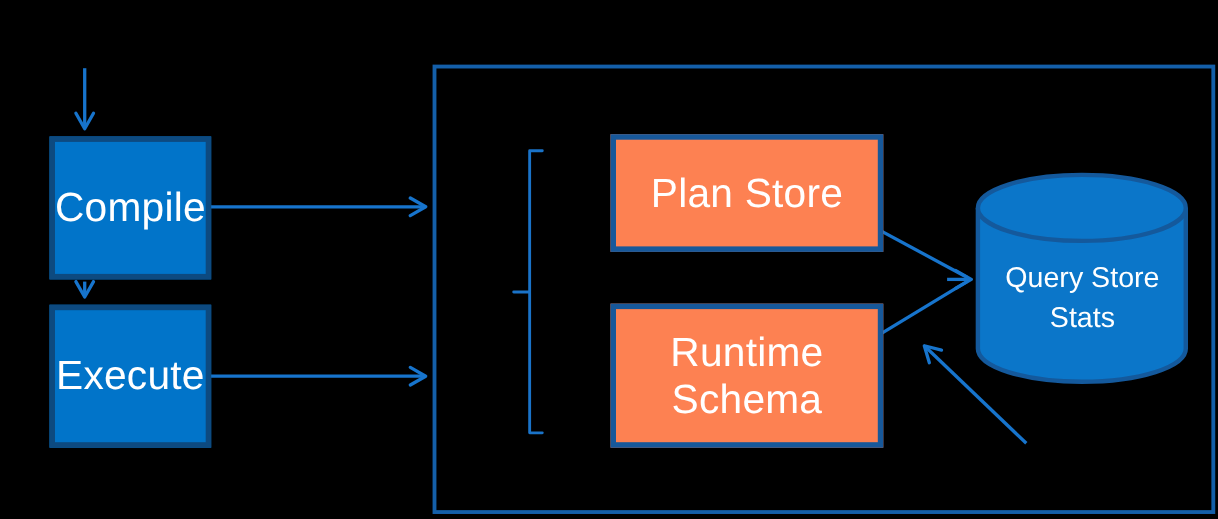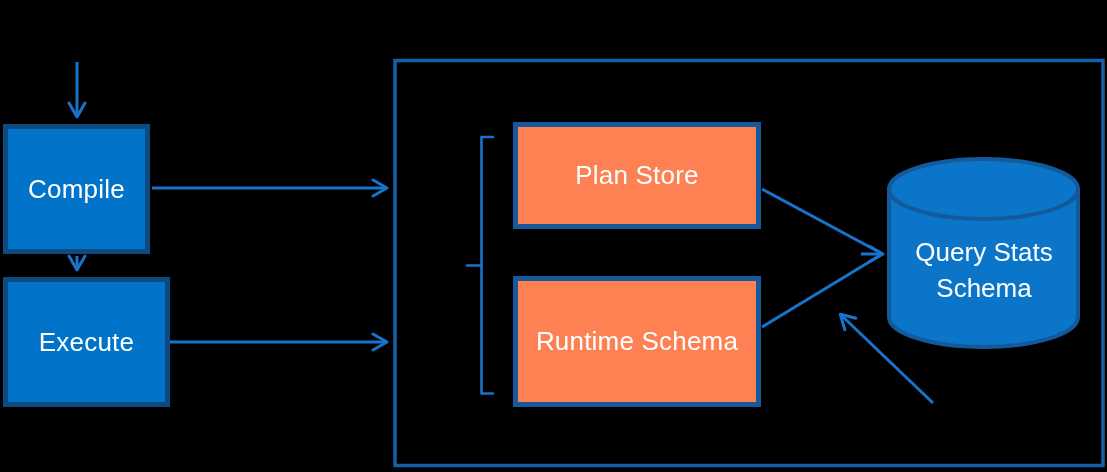--- a/index.html
+++ b/index.html
@@ -29,9 +29,10 @@
     align-items: center;
     justify-content: center;
     color: #ffffff;
-    font-size: 26px;
+    font-size: 37px;
     letter-spacing: 0.2px;
     text-align: center;
+    margin-left: 42px;
   }
   .node.blue {
     background: #0174c9;

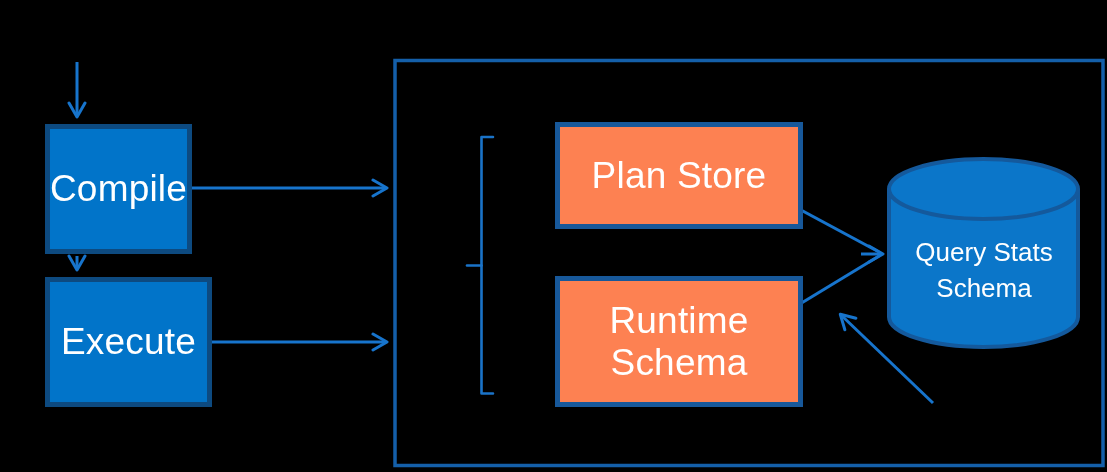--- a/index.html
+++ b/index.html
@@ -108,7 +108,7 @@
     <span>Runtime Schema</span>
   </div>
 
-  <div id="cylinder-label">Query Stats Schema</div>
+  <div id="cylinder-label">Query Store Stats</div>
 
 </div>
 

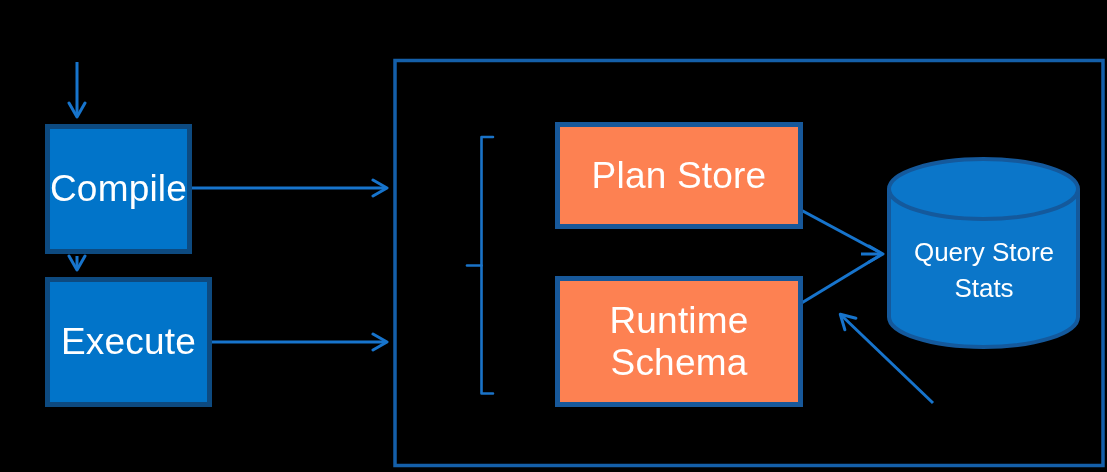--- a/index.html
+++ b/index.html
@@ -43,7 +43,7 @@
     border: 5px solid #17589a;
   }
   #node-compile  { left: 3px;   top: 124px; width: 147px; height: 130px; }
-  #node-execute  { left: 3px;   top: 277px; width: 167px; height: 130px; }
+  #node-execute  { left: 3px;   top: 277px; width: 147px; height: 130px; }
   #node-plan     { left: 513px; top: 122px; width: 248px; height: 107px; }
   #node-runtime  { left: 513px; top: 276px; width: 248px; height: 131px; }
   #cylinder-label {

